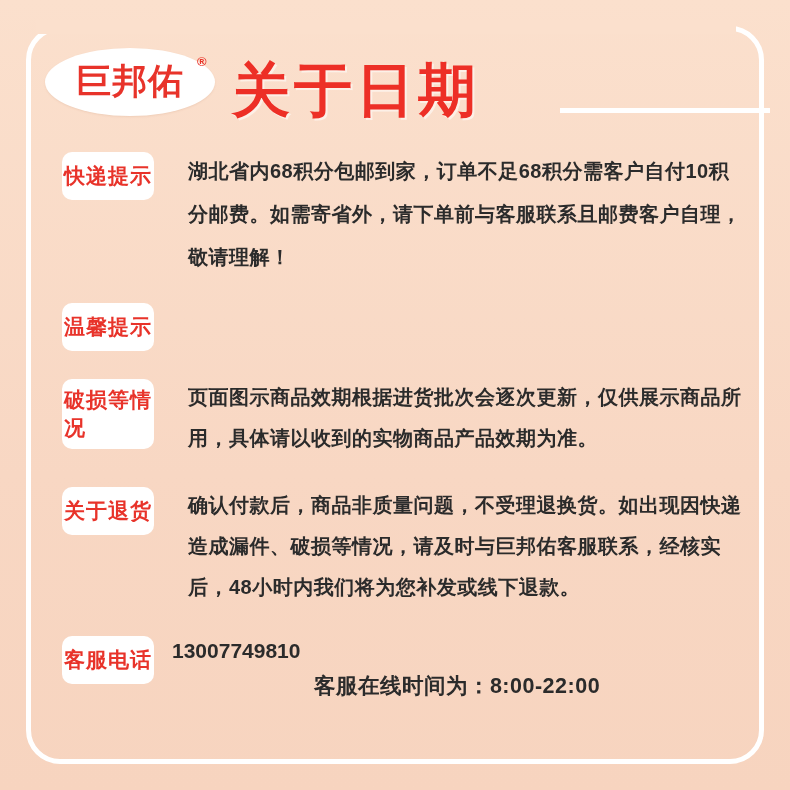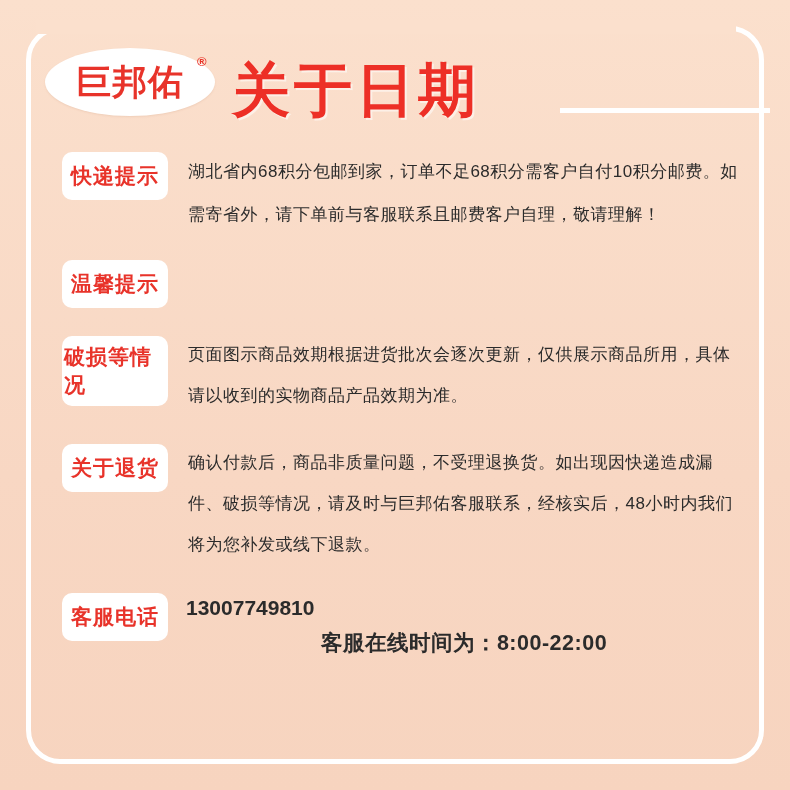--- a/index.html
+++ b/index.html
@@ -69,7 +69,7 @@
     font-size: 35px;
     font-weight: bold;
     letter-spacing: 1px;
-    font-family: Liberation Sans, sans-serif;
+    font-family: Liberation Serif, serif;
   }
   .logo-reg {
     position: absolute;

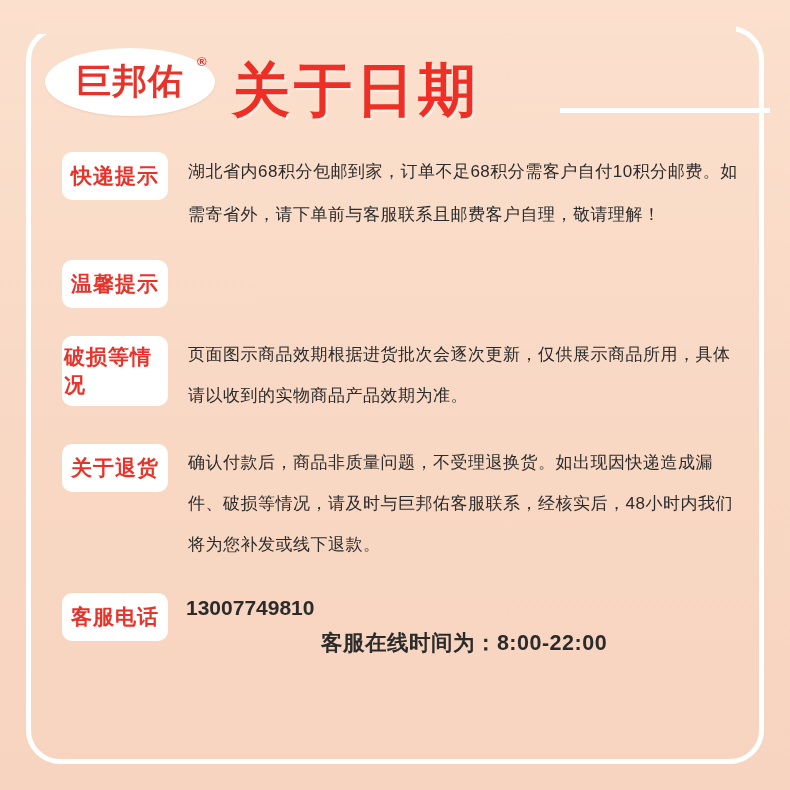--- a/index.html
+++ b/index.html
@@ -125,7 +125,7 @@
   }
   .tag {
     flex: 0 0 auto;
-    width: 106px;
+    width: 92px;
     min-height: 48px;
     background: #ffffff;
     border-radius: 10px;

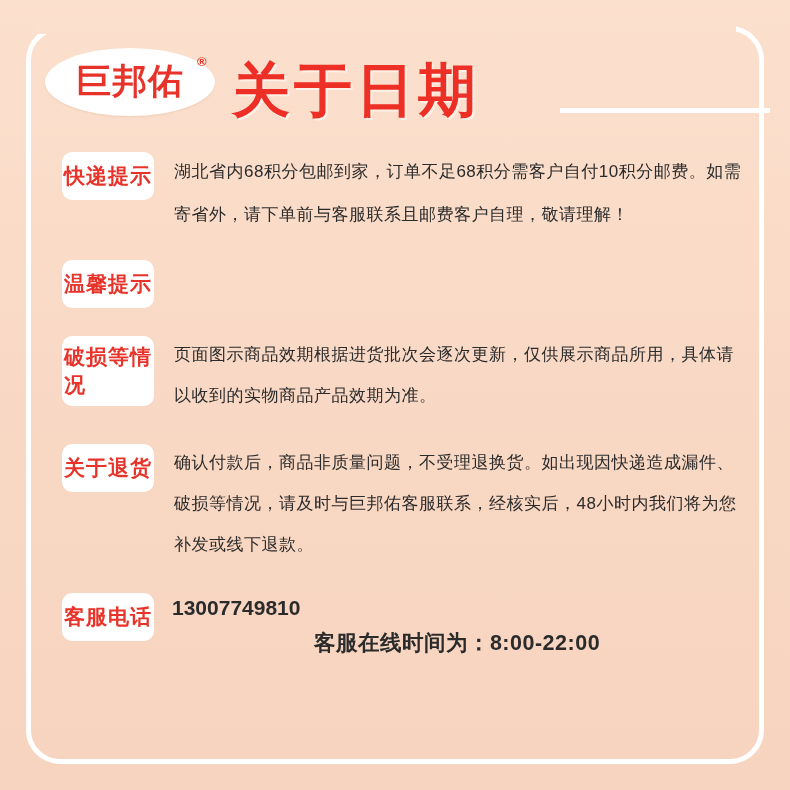--- a/index.html
+++ b/index.html
@@ -143,11 +143,11 @@
   }
   .body-text {
     flex: 1 1 auto;
-    margin-left: 20px;
+    margin-left: 34px;
     color: #2b2b2b;
-    font-size: 17px;
+    font-size: 20px;
     line-height: 41px;
-    font-weight: normal;
+    font-weight: bold;
     font-family: "Liberation Sans", sans-serif;
     letter-spacing: 0.5px;
     white-space: pre-wrap;

